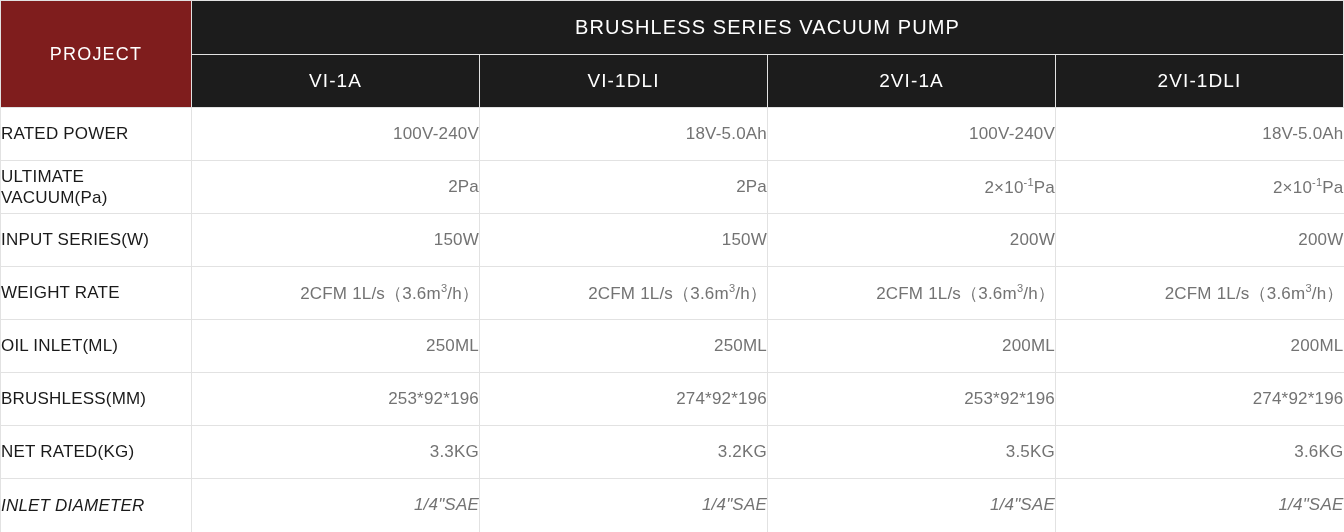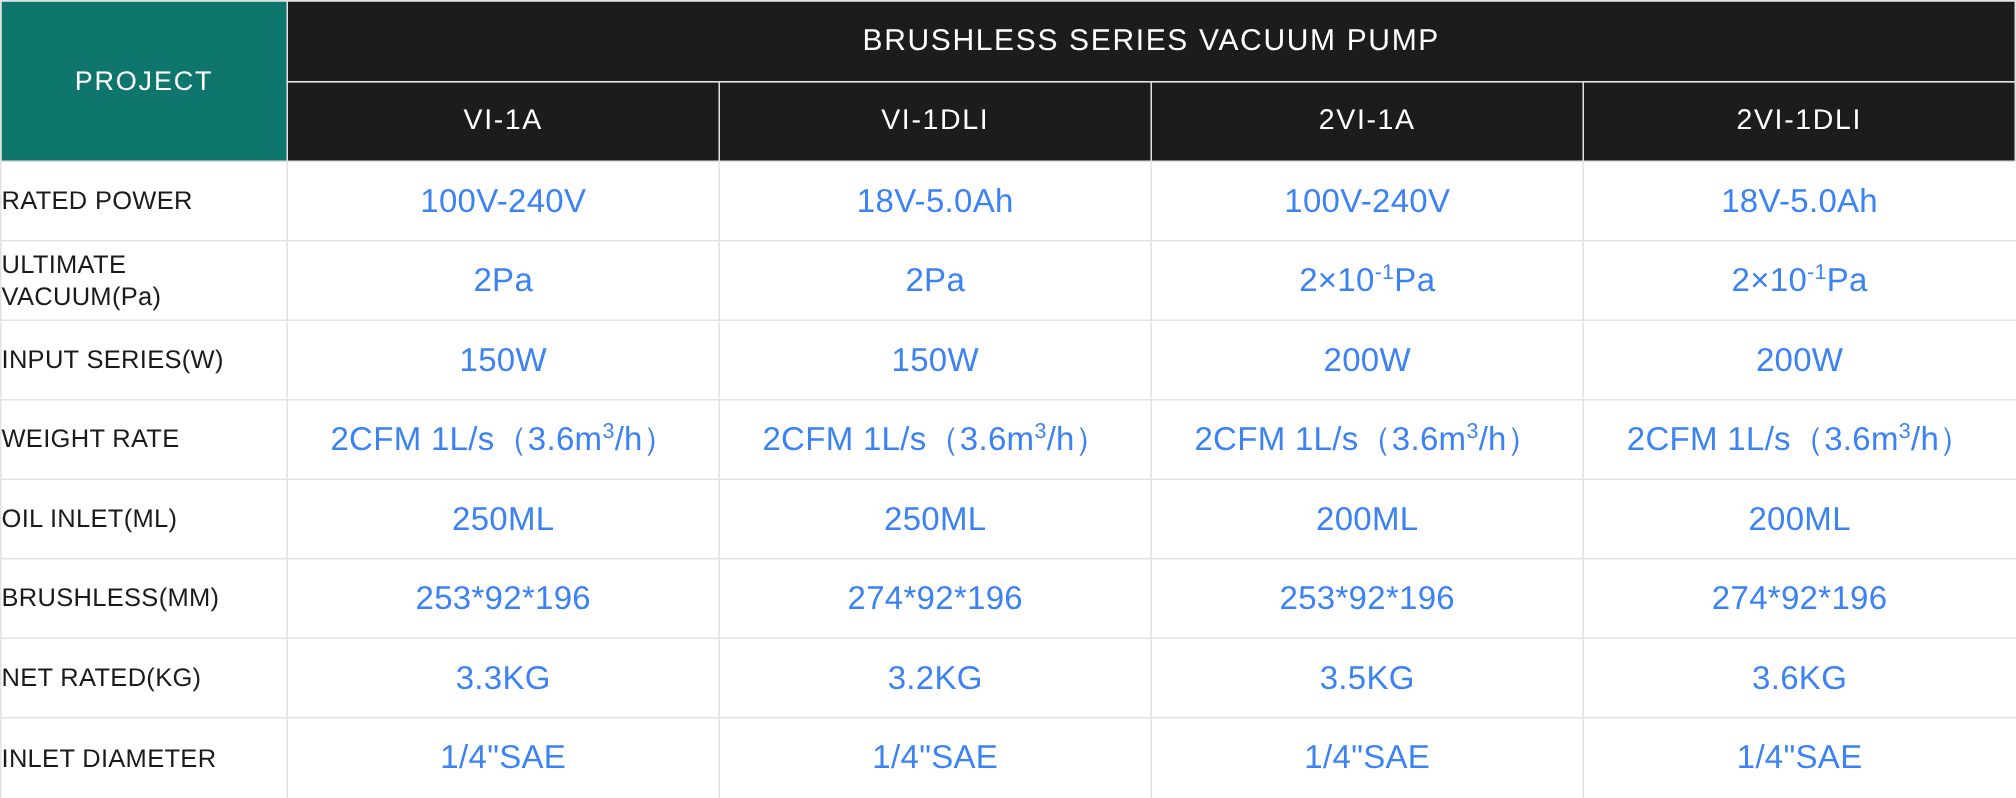--- a/index.html
+++ b/index.html
@@ -27,7 +27,7 @@
 
   
   .project-cell {
-    background: #0f766e;
+    background: #7f1d1d;
     color: #ffffff;
     font-size: 18px;
     letter-spacing: 1.2px;

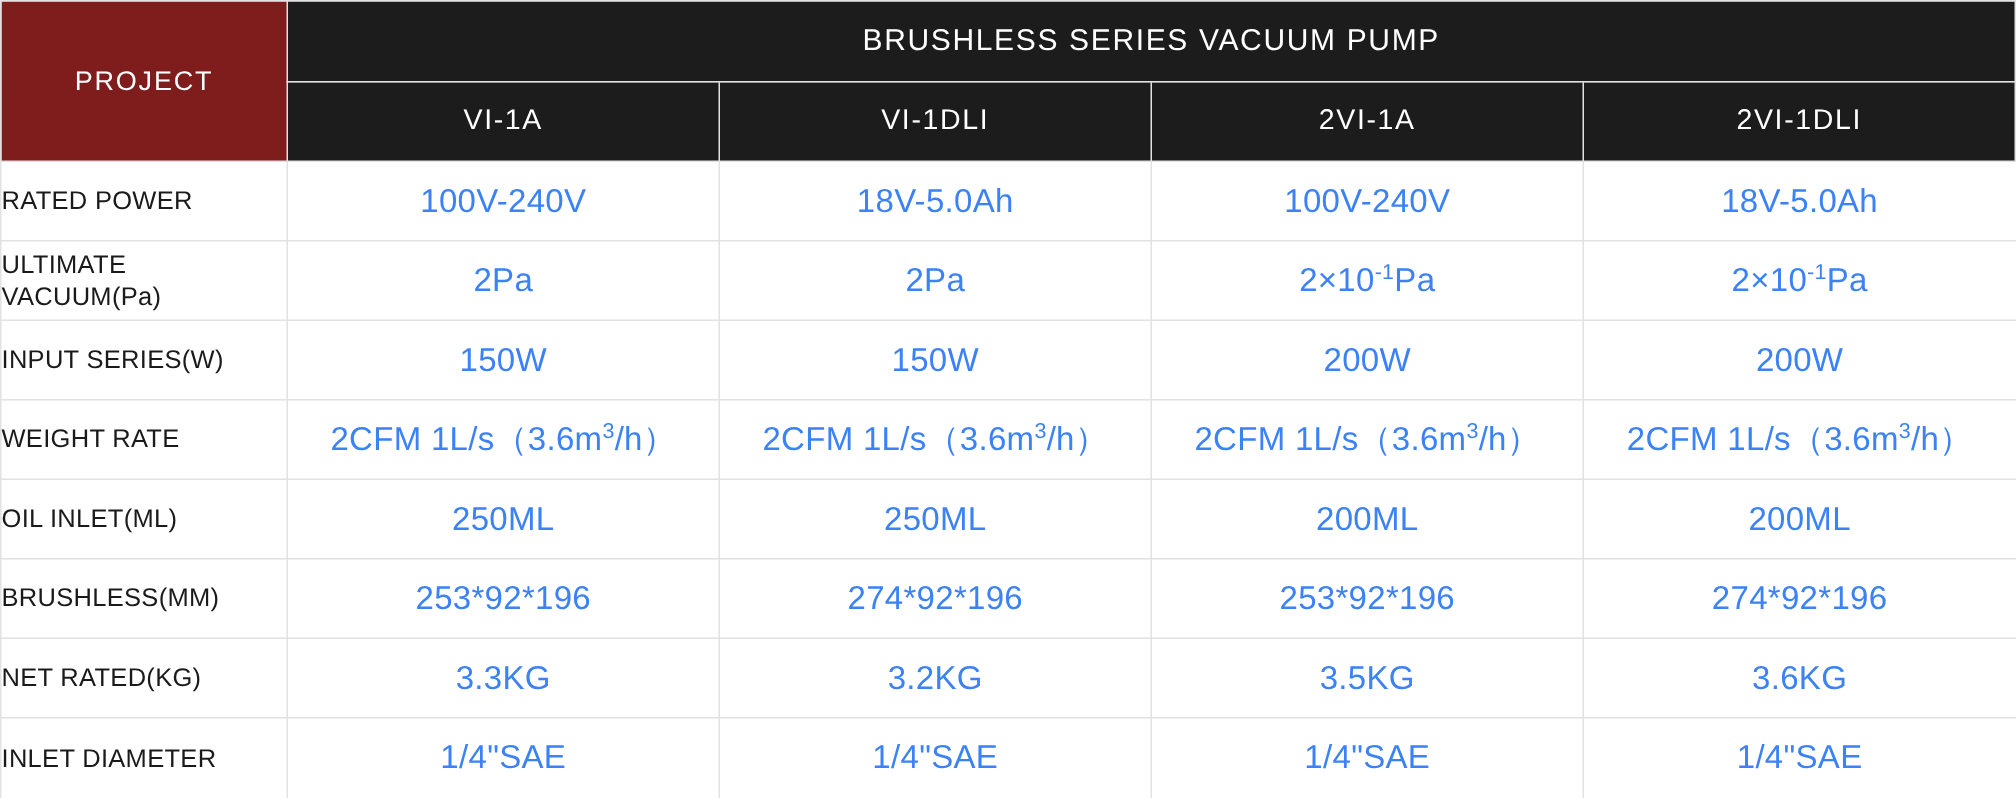--- a/index.html
+++ b/index.html
@@ -75,10 +75,10 @@
     border-left: none;
   }
   .row-value {
-    text-align: center;
+    text-align: right;
     vertical-align: middle;
-    font-size: 22px;
-    color: #3b82f6;
+    font-size: 17px;
+    color: #737373;
     letter-spacing: 0.2px;
     padding: 4px 6px;
   }

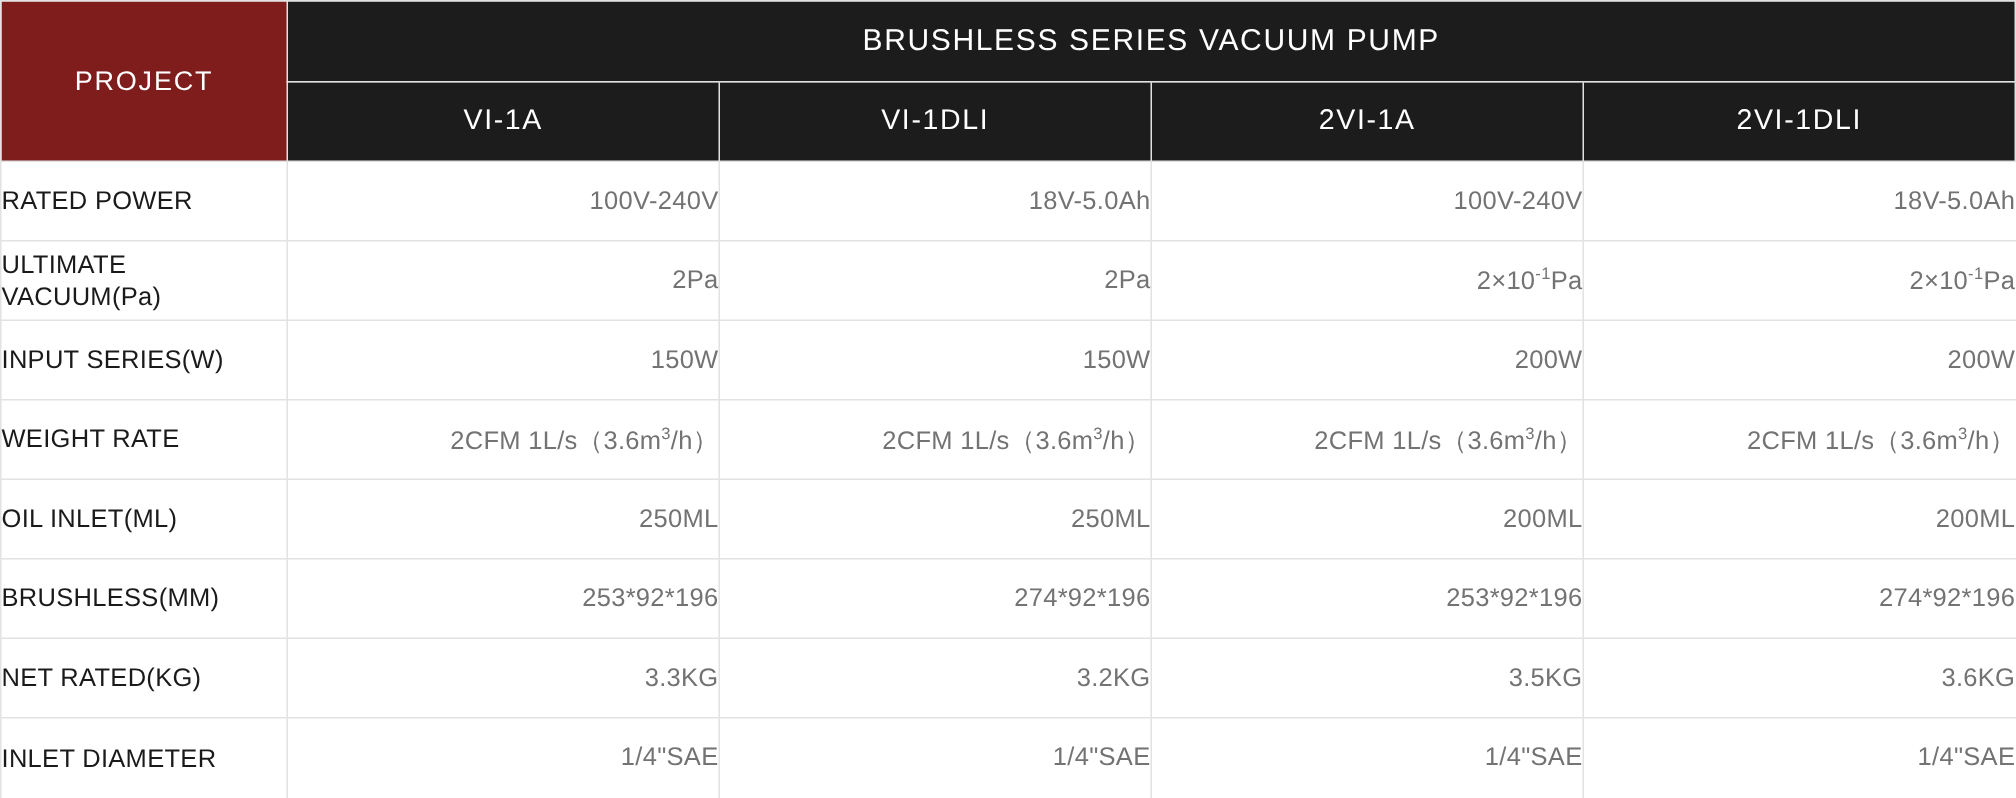--- a/index.html
+++ b/index.html
@@ -87,6 +87,7 @@
   }
   tbody tr:last-child td {
     border-bottom: none;
+    font-style: italic;
   }
   .row-value:last-child {
     border-right: none;

